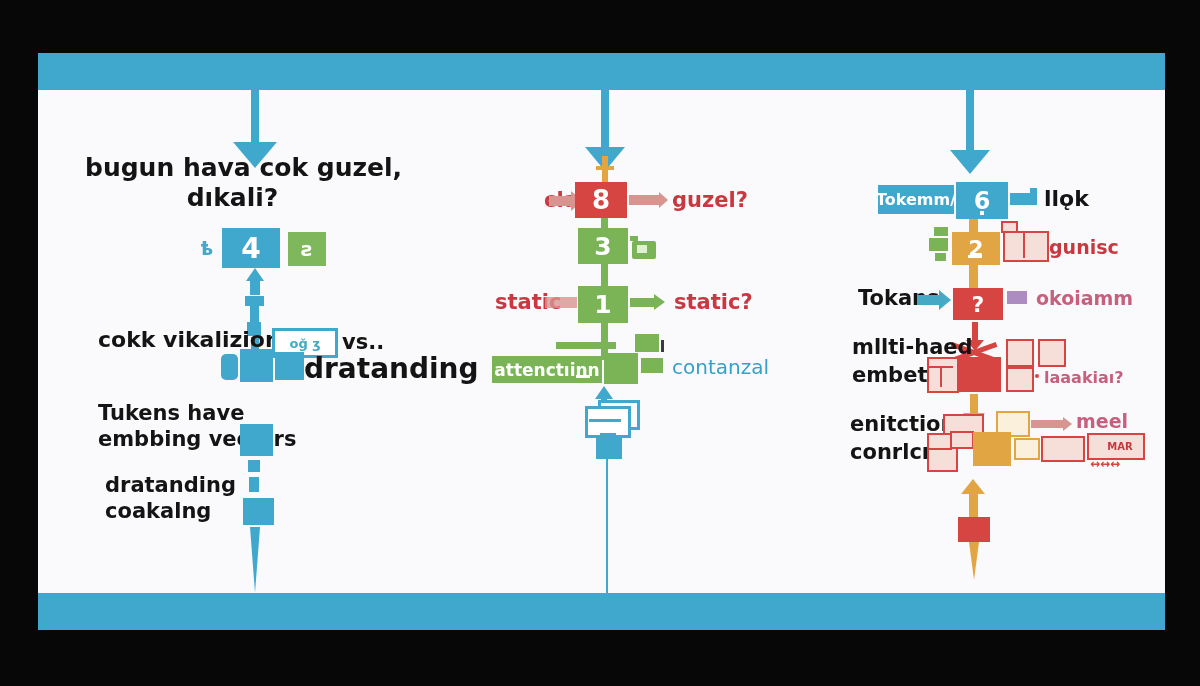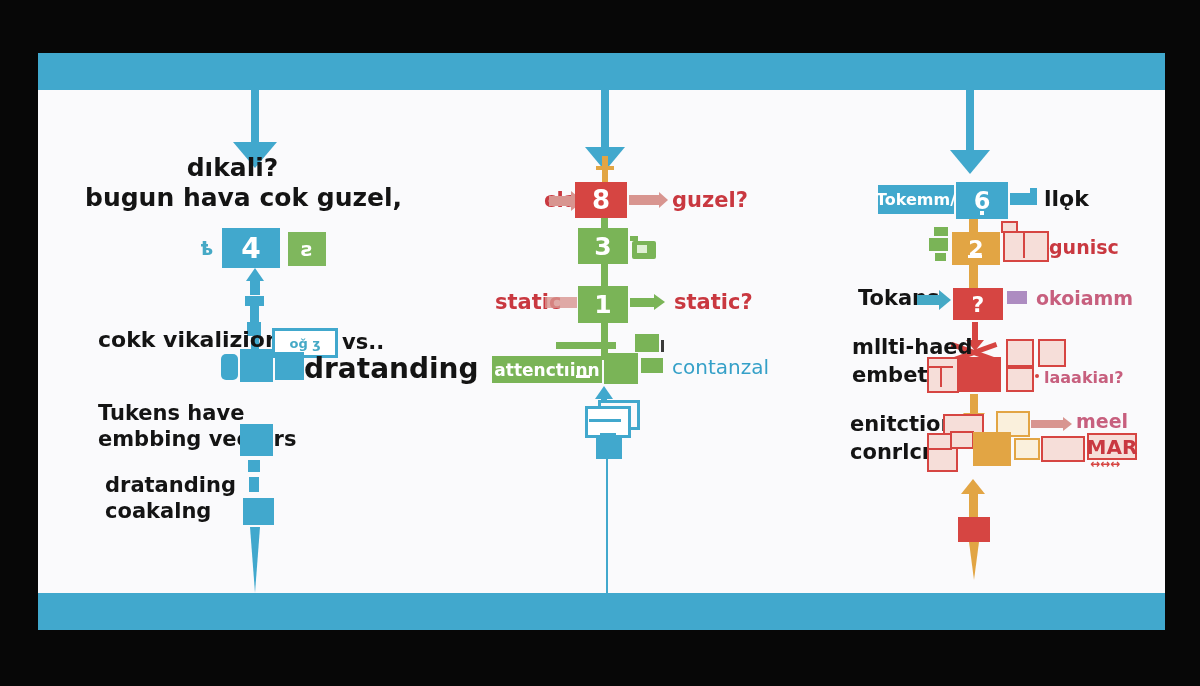--- a/index.html
+++ b/index.html
@@ -35,8 +35,8 @@
   <div class="abs tri" style="left:233px;top:142px;border-left:22px solid transparent;border-right:22px solid transparent;border-top:26px solid var(--blue);"></div>
 
   <div class="abs txt center2" style="left:85px;top:153px;width:295px;font-size:25px;">
+    <div>bugun hava cok guzel,</div>
     <div>dıkali?</div>
-    <div>bugun hava cok guzel,</div>
   </div>
 
   <div class="abs" style="left:201px;top:236px;color:var(--teal);font-weight:bold;font-size:20px;">ҍ</div>

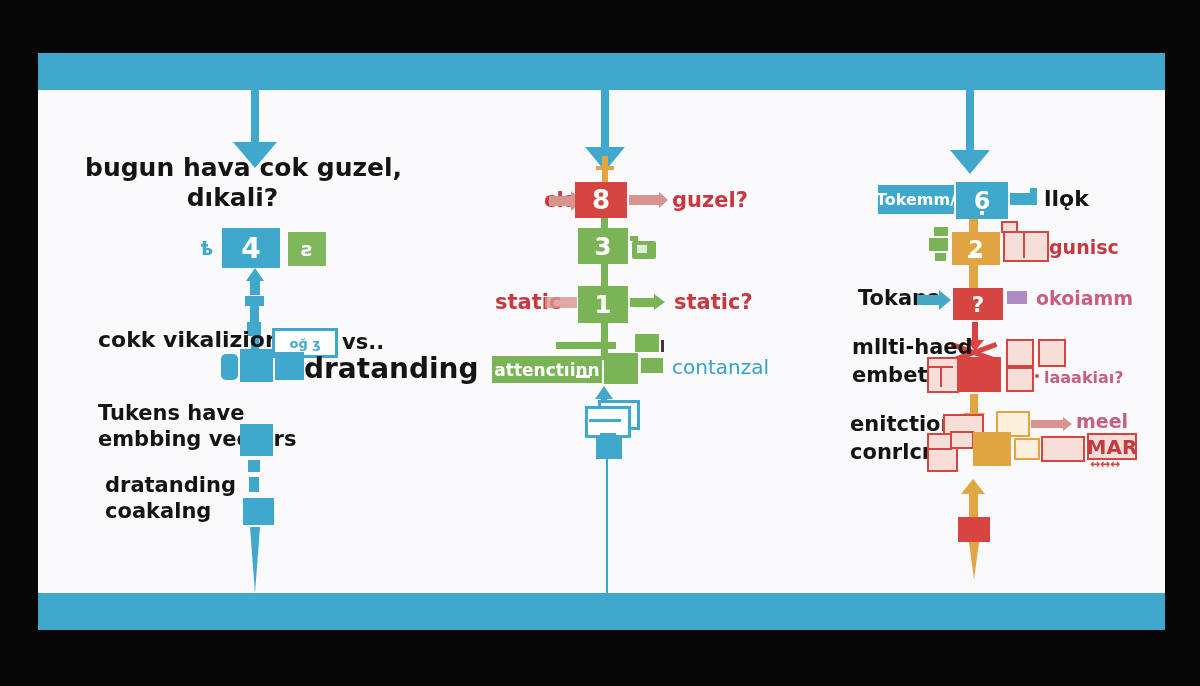--- a/index.html
+++ b/index.html
@@ -193,7 +193,7 @@
   <div class="abs" style="left:973px;top:432px;width:38px;height:34px;background:var(--orange);"></div>
   <div class="abs out-orange" style="left:1014px;top:438px;width:22px;height:18px;"></div>
   <div class="abs out-red" style="left:1041px;top:436px;width:40px;height:22px;"></div>
-  <div class="abs box out-red" style="left:1087px;top:433px;width:46px;height:23px;color:var(--redtext);font-size:20px;">MAR</div>
+  <div class="abs box out-red" style="left:1087px;top:433px;width:46px;height:23px;color:var(--redtext);font-size:10px;padding-left:8px;">MAR</div>
   <div class="abs" style="left:1090px;top:457px;color:var(--red);font-size:12px;font-weight:bold;">↔↔↔</div>
 
   <div class="abs tri" style="left:961px;top:479px;border-left:12px solid transparent;border-right:12px solid transparent;border-bottom:15px solid var(--orange);"></div>

